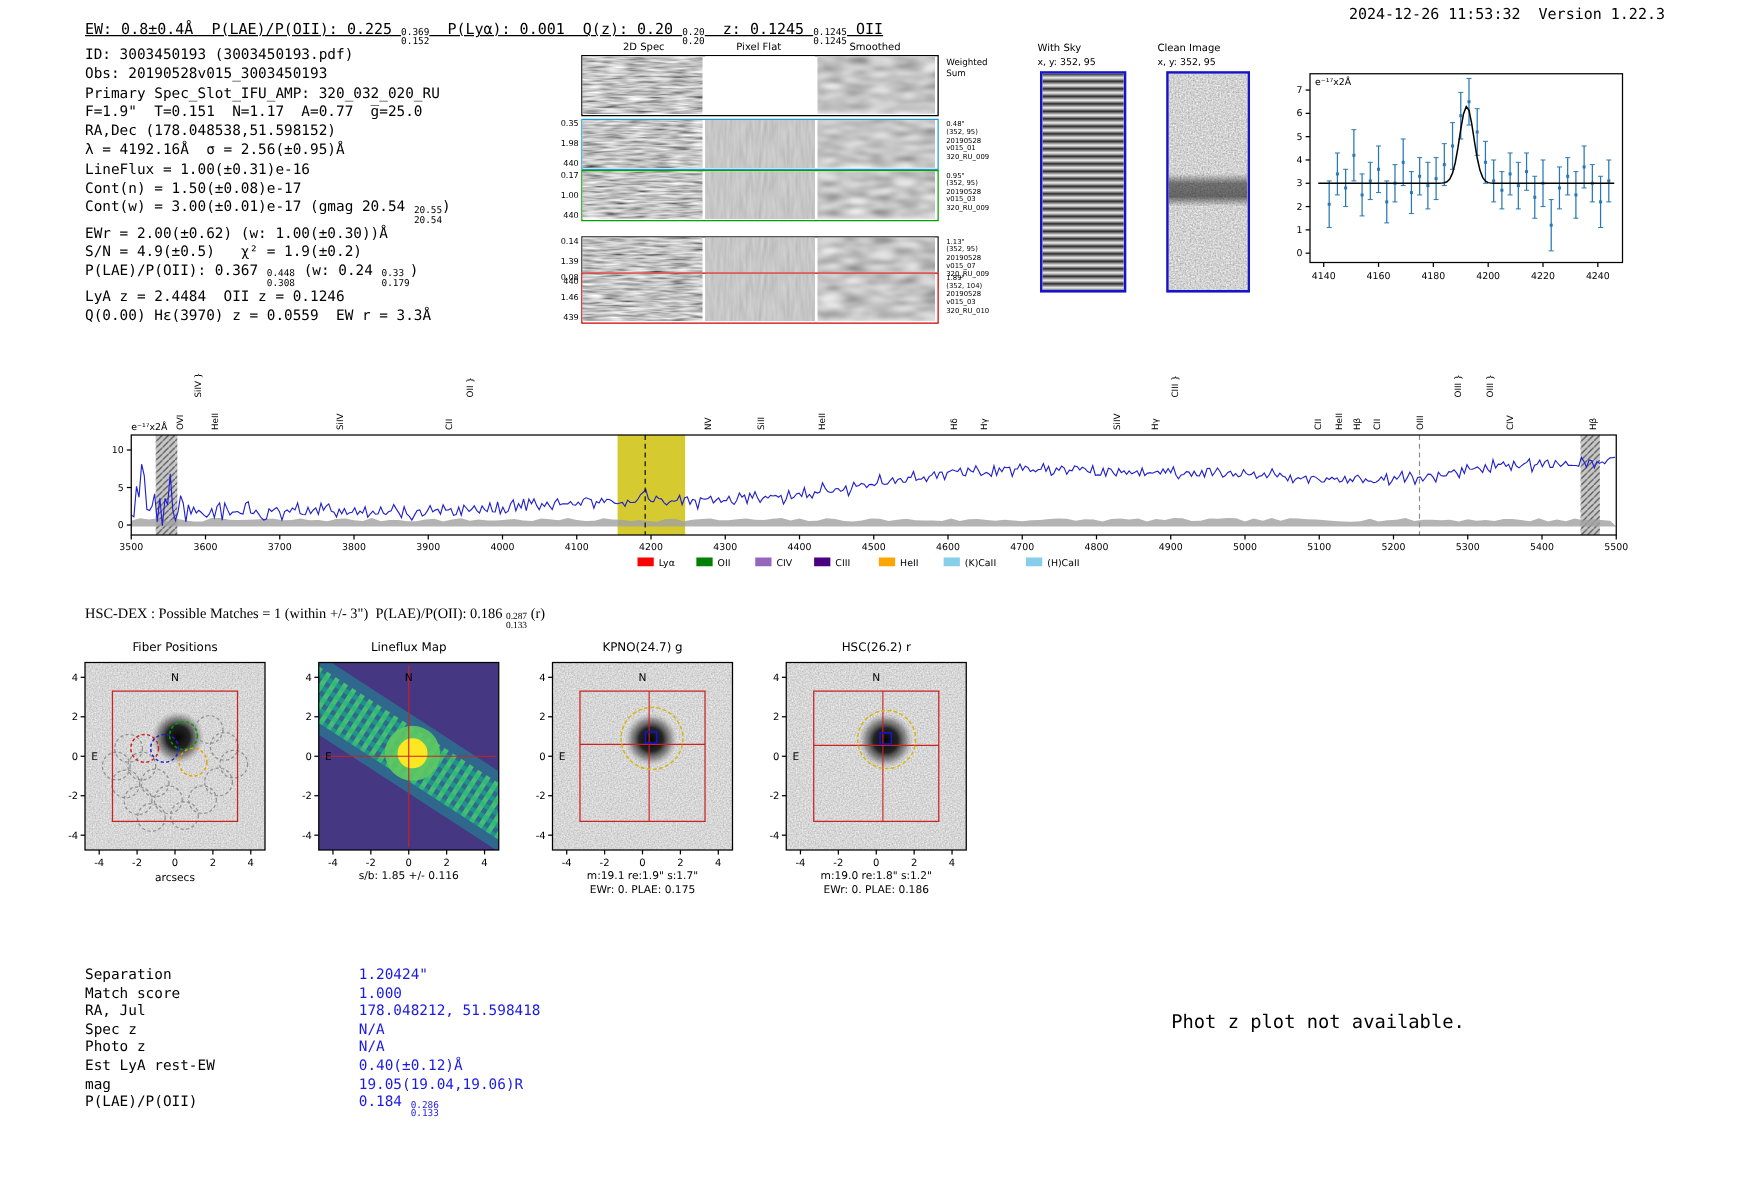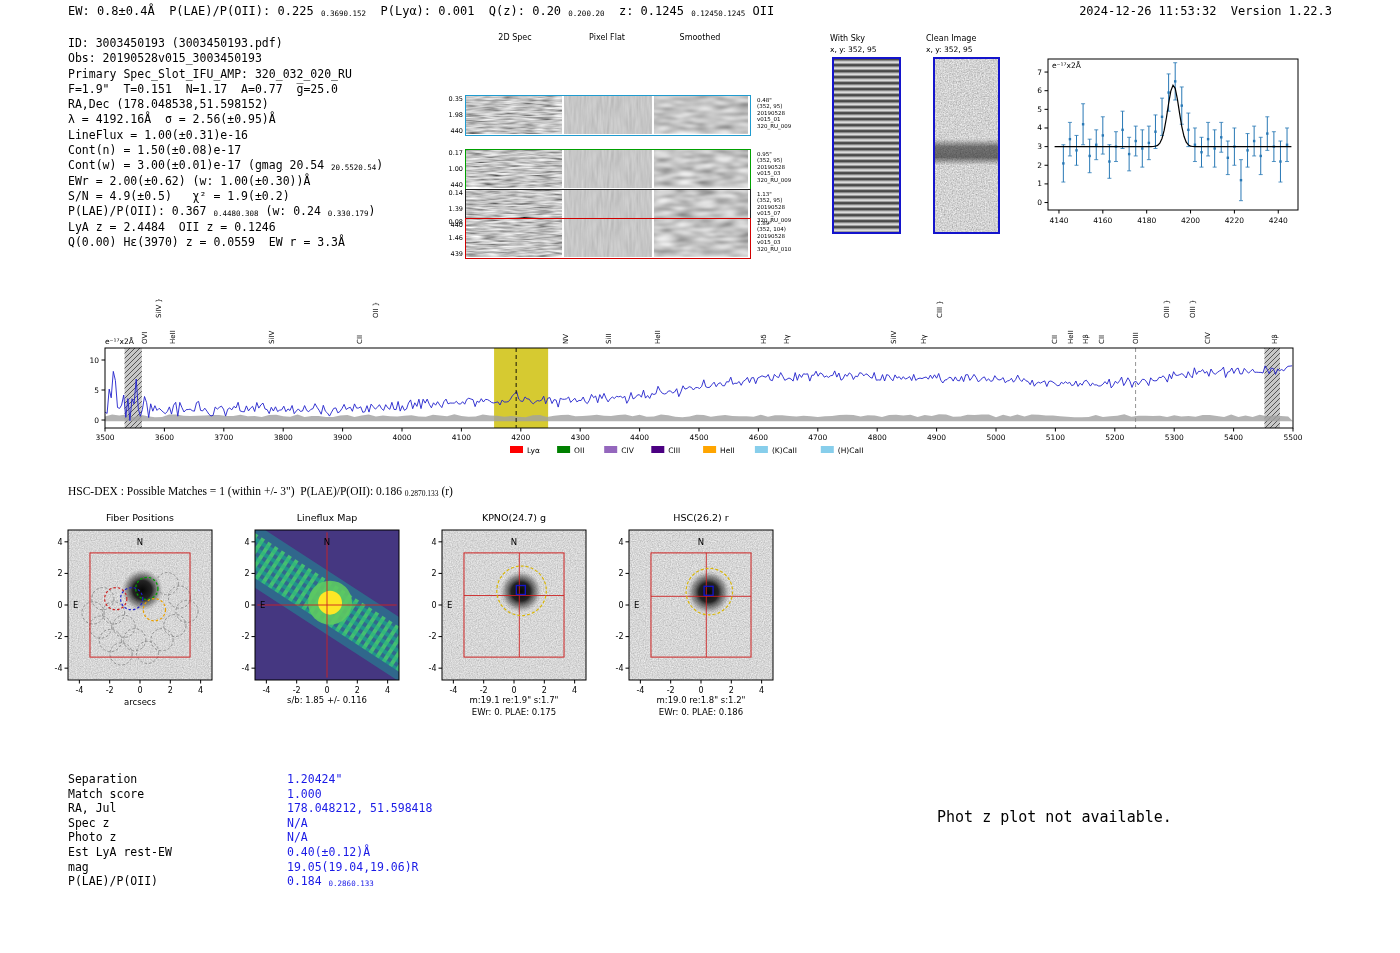--- a/index.html
+++ b/index.html
@@ -10,7 +10,7 @@
   svg{overflow:visible;}
   svg text{font-family:"DejaVu Sans",sans-serif;fill:#000;}
   .stk{display:inline-flex;flex-direction:row;vertical-align:-1px;font-size:7.5px;line-height:7.2px;}
-  #hdr-line{left:68px;top:4px;font-size:12px;white-space:pre;}
+  #hdr-line{left:68px;top:16px;font-size:12px;white-space:pre;text-decoration:underline;}
   #hdr-ts{right:68px;top:4px;font-size:12px;white-space:pre;}
   #info-block{left:68px;top:36px;font-size:11.5px;line-height:15.3px;}
   #info-block .iline{white-space:pre;}

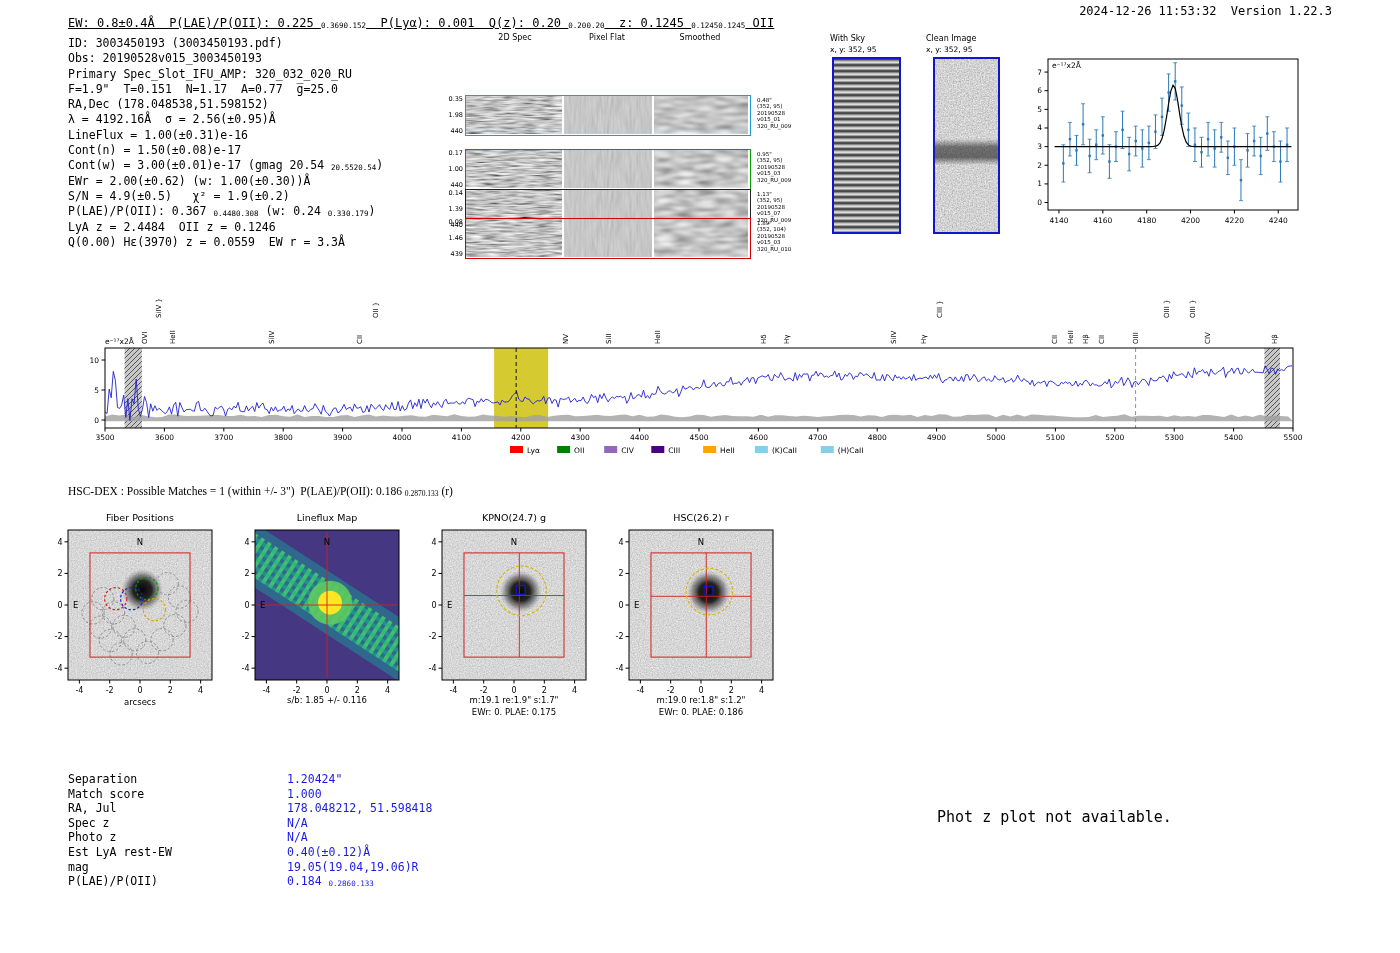--- a/index.html
+++ b/index.html
@@ -9,7 +9,7 @@
   .sans{font-family:"DejaVu Sans",sans-serif;}
   svg{overflow:visible;}
   svg text{font-family:"DejaVu Sans",sans-serif;fill:#000;}
-  .stk{display:inline-flex;flex-direction:row;vertical-align:-1px;font-size:7.5px;line-height:7.2px;}
+  .stk{display:inline-flex;flex-direction:column;vertical-align:-1px;font-size:7.5px;line-height:7.2px;}
   #hdr-line{left:68px;top:16px;font-size:12px;white-space:pre;text-decoration:underline;}
   #hdr-ts{right:68px;top:4px;font-size:12px;white-space:pre;}
   #info-block{left:68px;top:36px;font-size:11.5px;line-height:15.3px;}

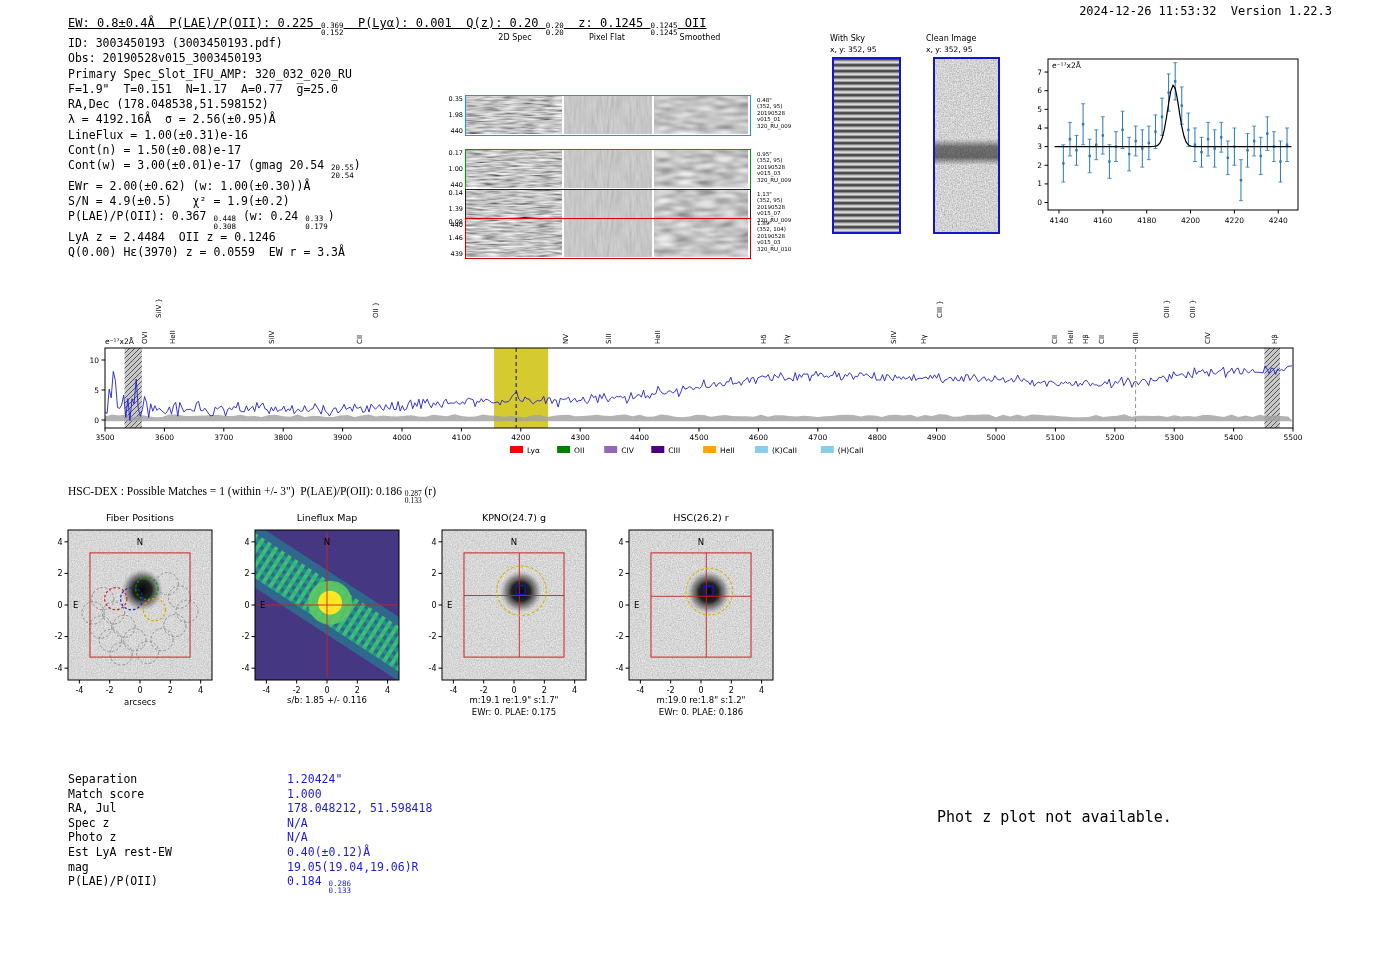--- a/index.html
+++ b/index.html
@@ -74,6 +74,19 @@
   <div class="abs sans colhdr" style="left:563px;width:88px;">Pixel Flat</div>
   <div class="abs sans colhdr" style="left:653px;width:94px;">Smoothed</div>
   <div class="abs" id="spec2d-rows">
+      <div class="srow" style="top: 0px; height: 47px; border-color: rgb(0, 0, 0);">
+        <div class="scell" style="left: 0px; width: 96px;"><svg width="96" height="44">
+            <rect width="96" height="44" fill="#888" filter="url(#f2d0)"></rect>
+          </svg></div>
+        <div class="scell" style="left: 98px; width: 88px; background: rgb(255, 255, 255);"></div>
+        <div class="scell" style="left: 188px; width: 94px;"><svg width="94" height="44">
+            <rect width="94" height="44" fill="#888" filter="url(#fsm0)"></rect>
+          </svg></div>
+        <div class="srow-right wsum">
+          <div>Weighted</div>
+          <div>Sum</div>
+        </div>
+      </div>
       <div class="srow" style="top: 51px; height: 39px; border-color: rgb(31, 155, 207);">
         <div class="scell" style="left: 0px; width: 96px;"><svg width="96" height="36">
             <rect width="96" height="36" fill="#888" filter="url(#f2d1)"></rect>

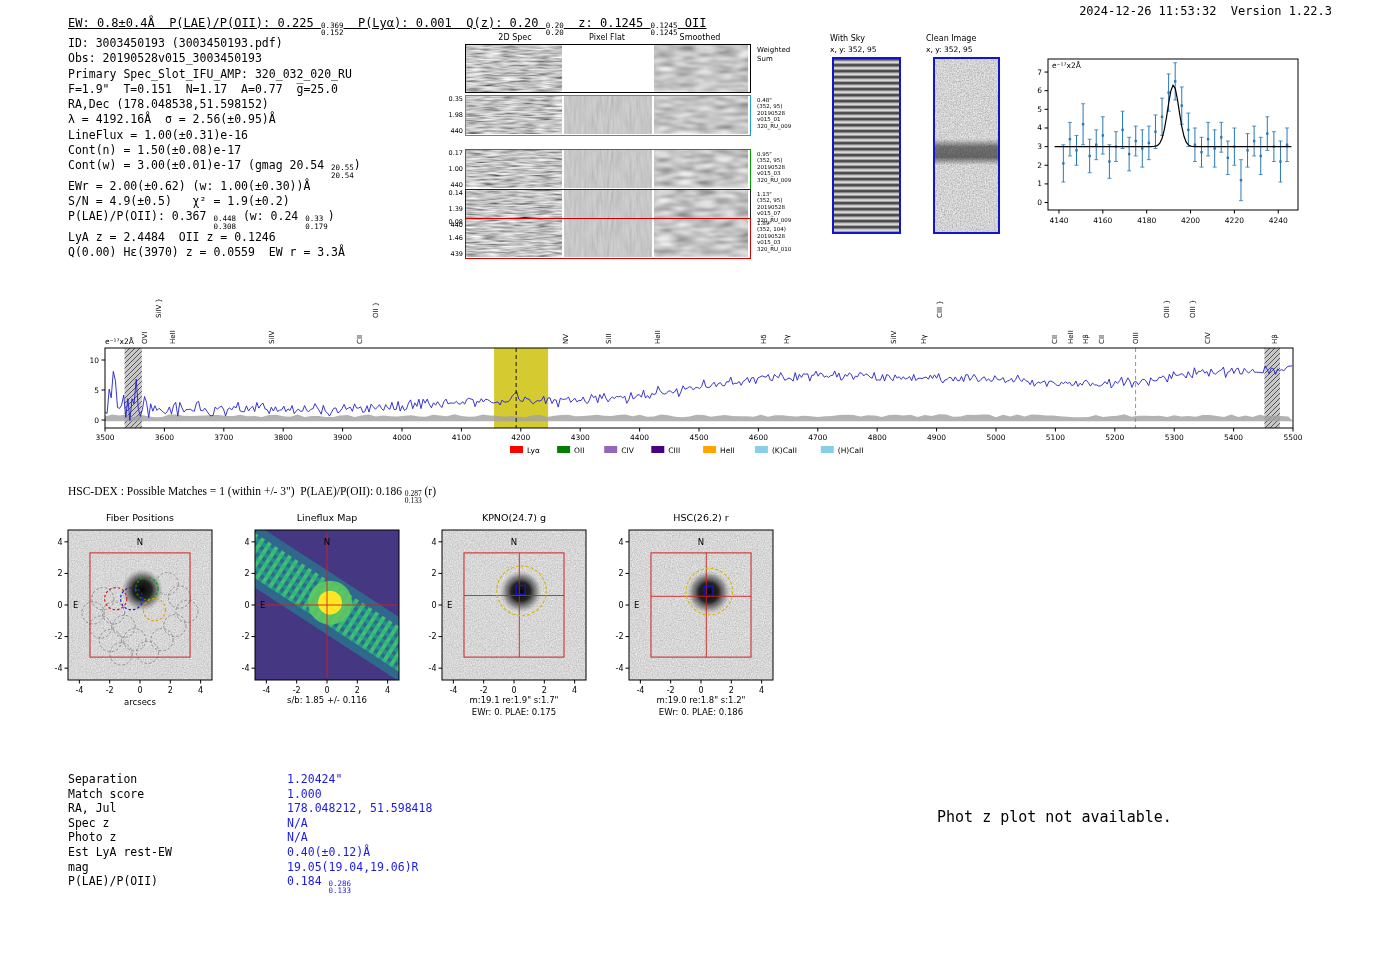--- a/index.html
+++ b/index.html
@@ -110,7 +110,7 @@
           <div>320_RU_009</div>
         </div>
       </div>
-      <div class="srow" style="top: 92px; height: 39px; border-color: rgb(0, 160, 0); margin-top: 13px;">
+      <div class="srow" style="top: 92px; height: 39px; border-color: rgb(0, 160, 0);">
         <div class="scell" style="left: 0px; width: 96px;"><svg width="96" height="36">
             <rect width="96" height="36" fill="#888" filter="url(#f2d2)"></rect>
           </svg></div>

